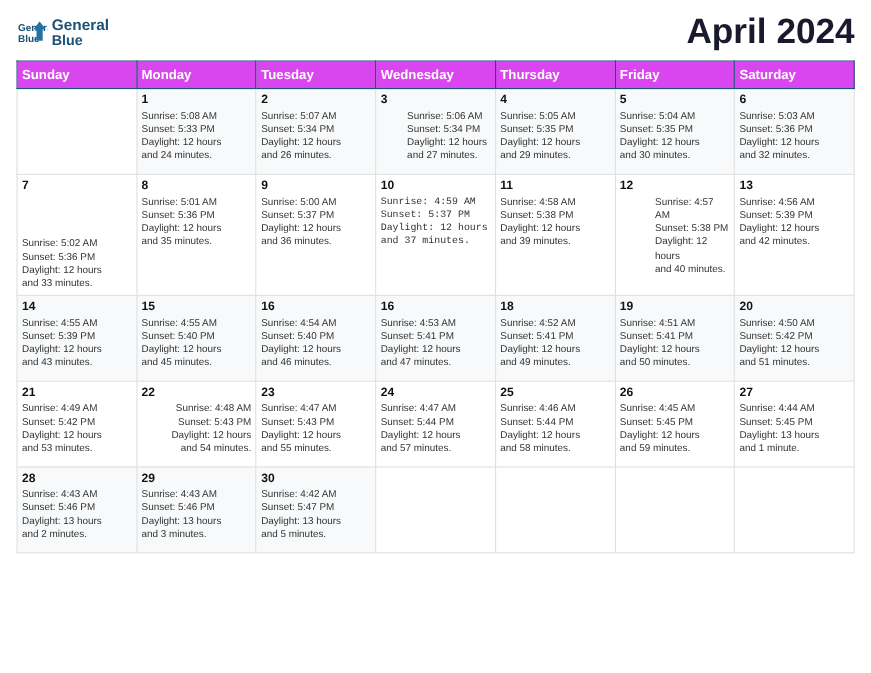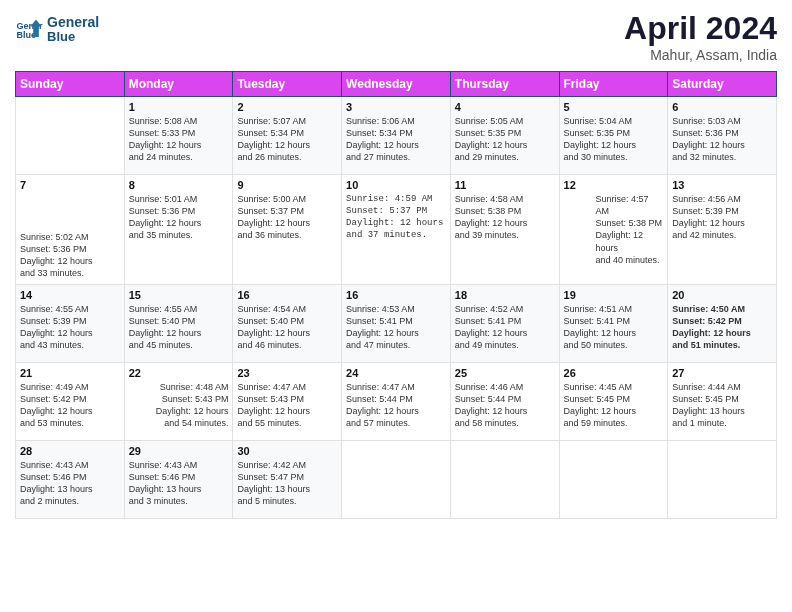--- a/index.html
+++ b/index.html
@@ -121,7 +121,6 @@
     </div>
     <div class="title-block">
       <div class="month-title">April 2024</div>
-      <div class="location">Mahur, Assam, India</div>
     </div>
   </div>
 

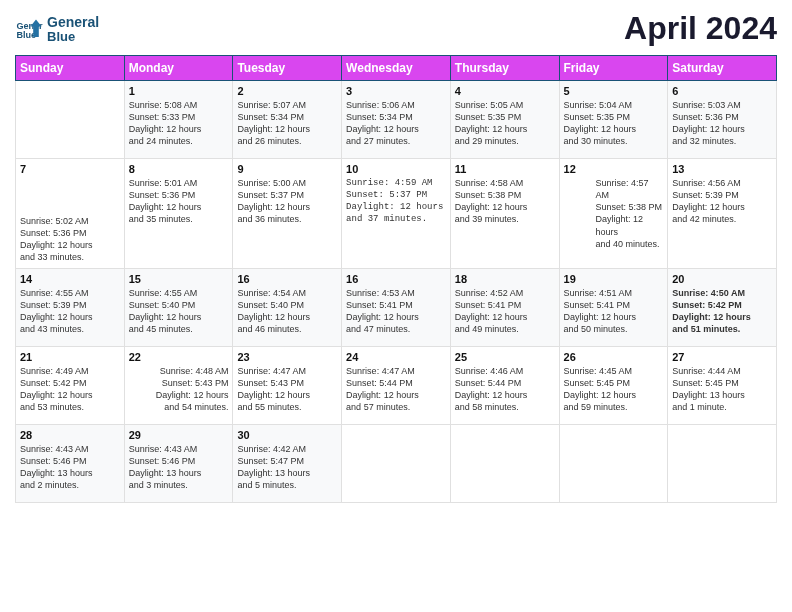--- a/index.html
+++ b/index.html
@@ -155,7 +155,7 @@
           </td>
           <td>
             <span class="day-num">3</span>
-            <div class="cell-content" style="white-space: pre-line;">Sunrise: 5:06 AM
+            <div class="cell-content" style="white-space: pre-line; margin-left: 24px;">Sunrise: 5:06 AM
 Sunset: 5:34 PM
 Daylight: 12 hours
 and 27 minutes.</div>

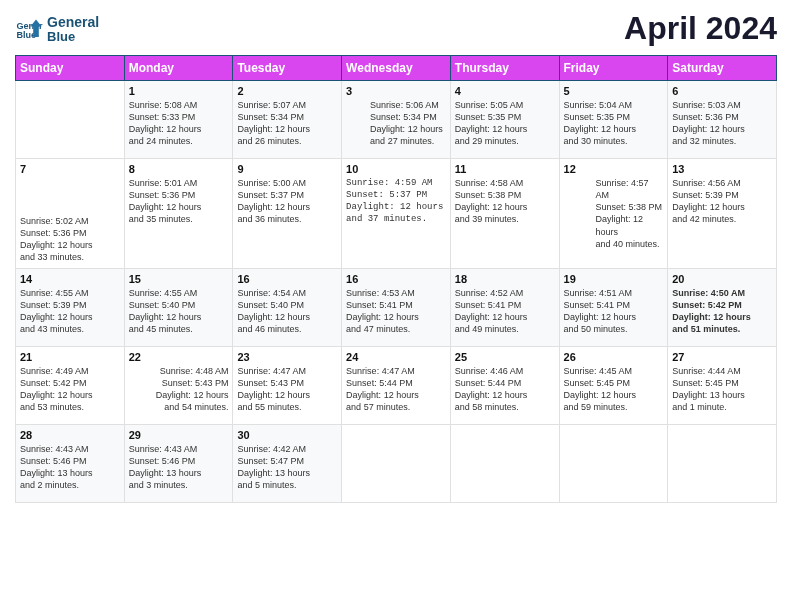--- a/index.html
+++ b/index.html
@@ -278,7 +278,7 @@
           </td>
           <td>
             <span class="day-num">20</span>
-            <div class="cell-content" style="white-space: pre-line; font-weight: bold;">Sunrise: 4:50 AM
+            <div class="cell-content" style="white-space: pre-line;">Sunrise: 4:50 AM
 Sunset: 5:42 PM
 Daylight: 12 hours
 and 51 minutes.</div>

